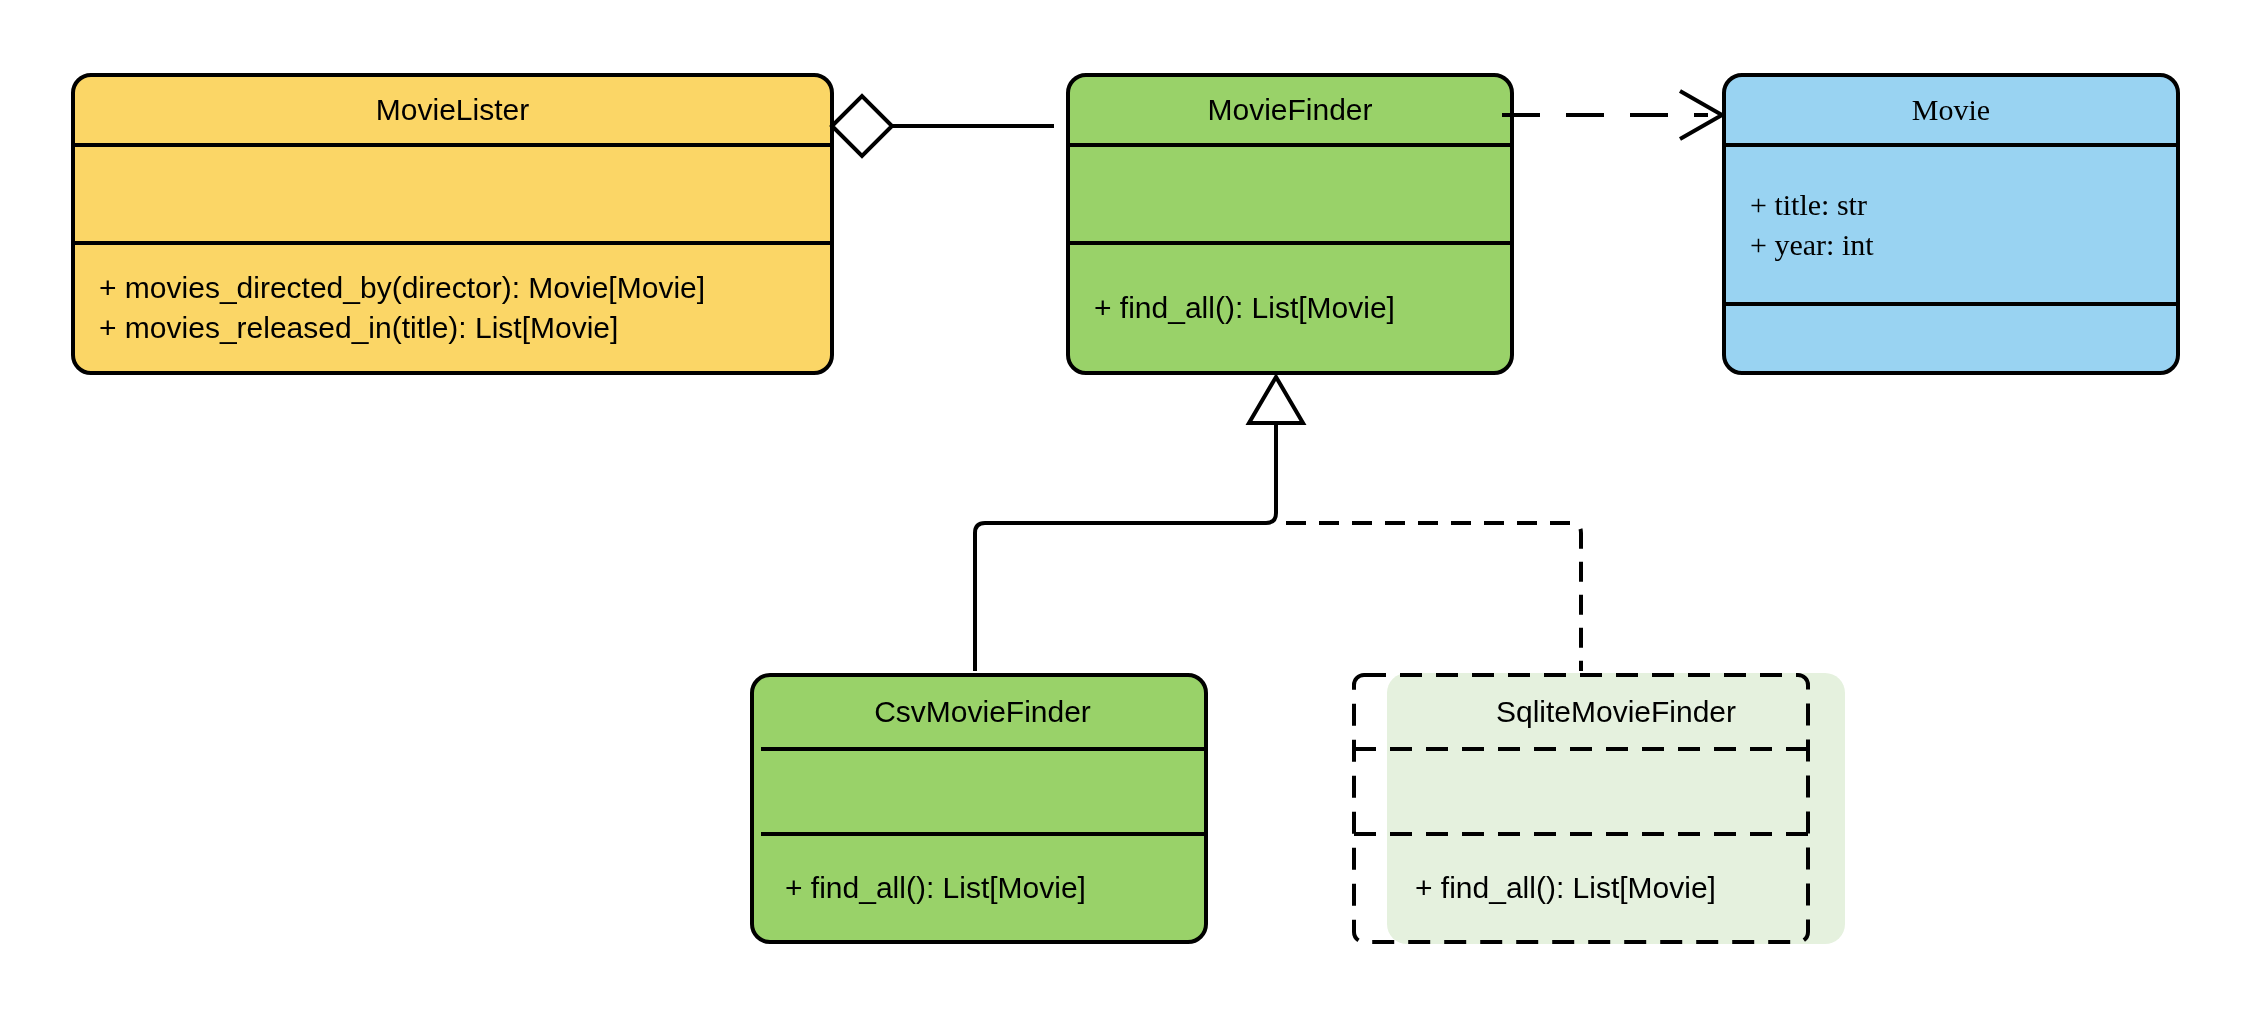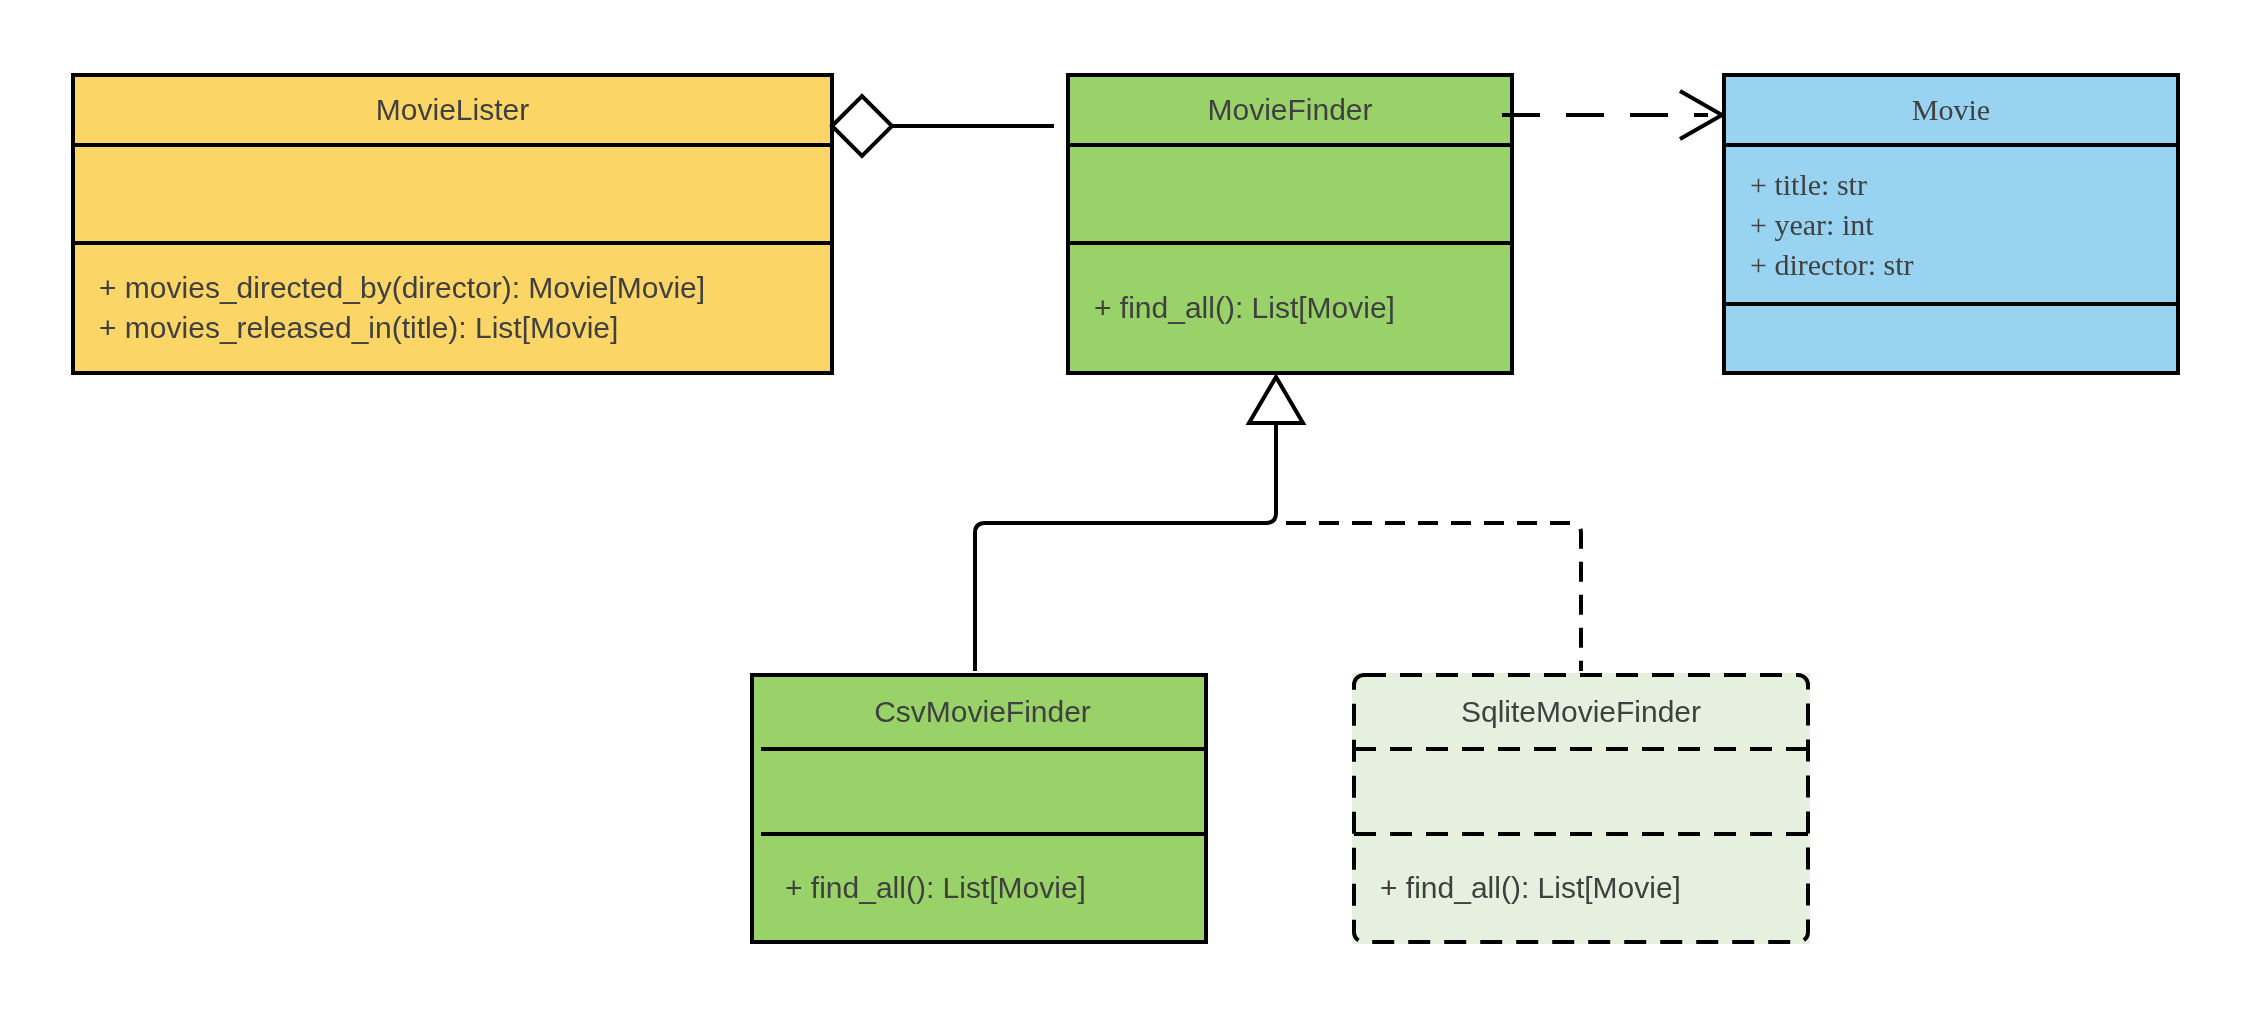--- a/index.html
+++ b/index.html
@@ -19,10 +19,10 @@
     position: absolute;
     box-sizing: border-box;
     border: 4px solid #000000;
-    border-radius: 0;
+    border-radius: 20px;
     display: flex;
     flex-direction: column;
-    color: #404040;
+    color: #000000;
   }
   .uml-class.dashed-box {
     border-color: transparent; 

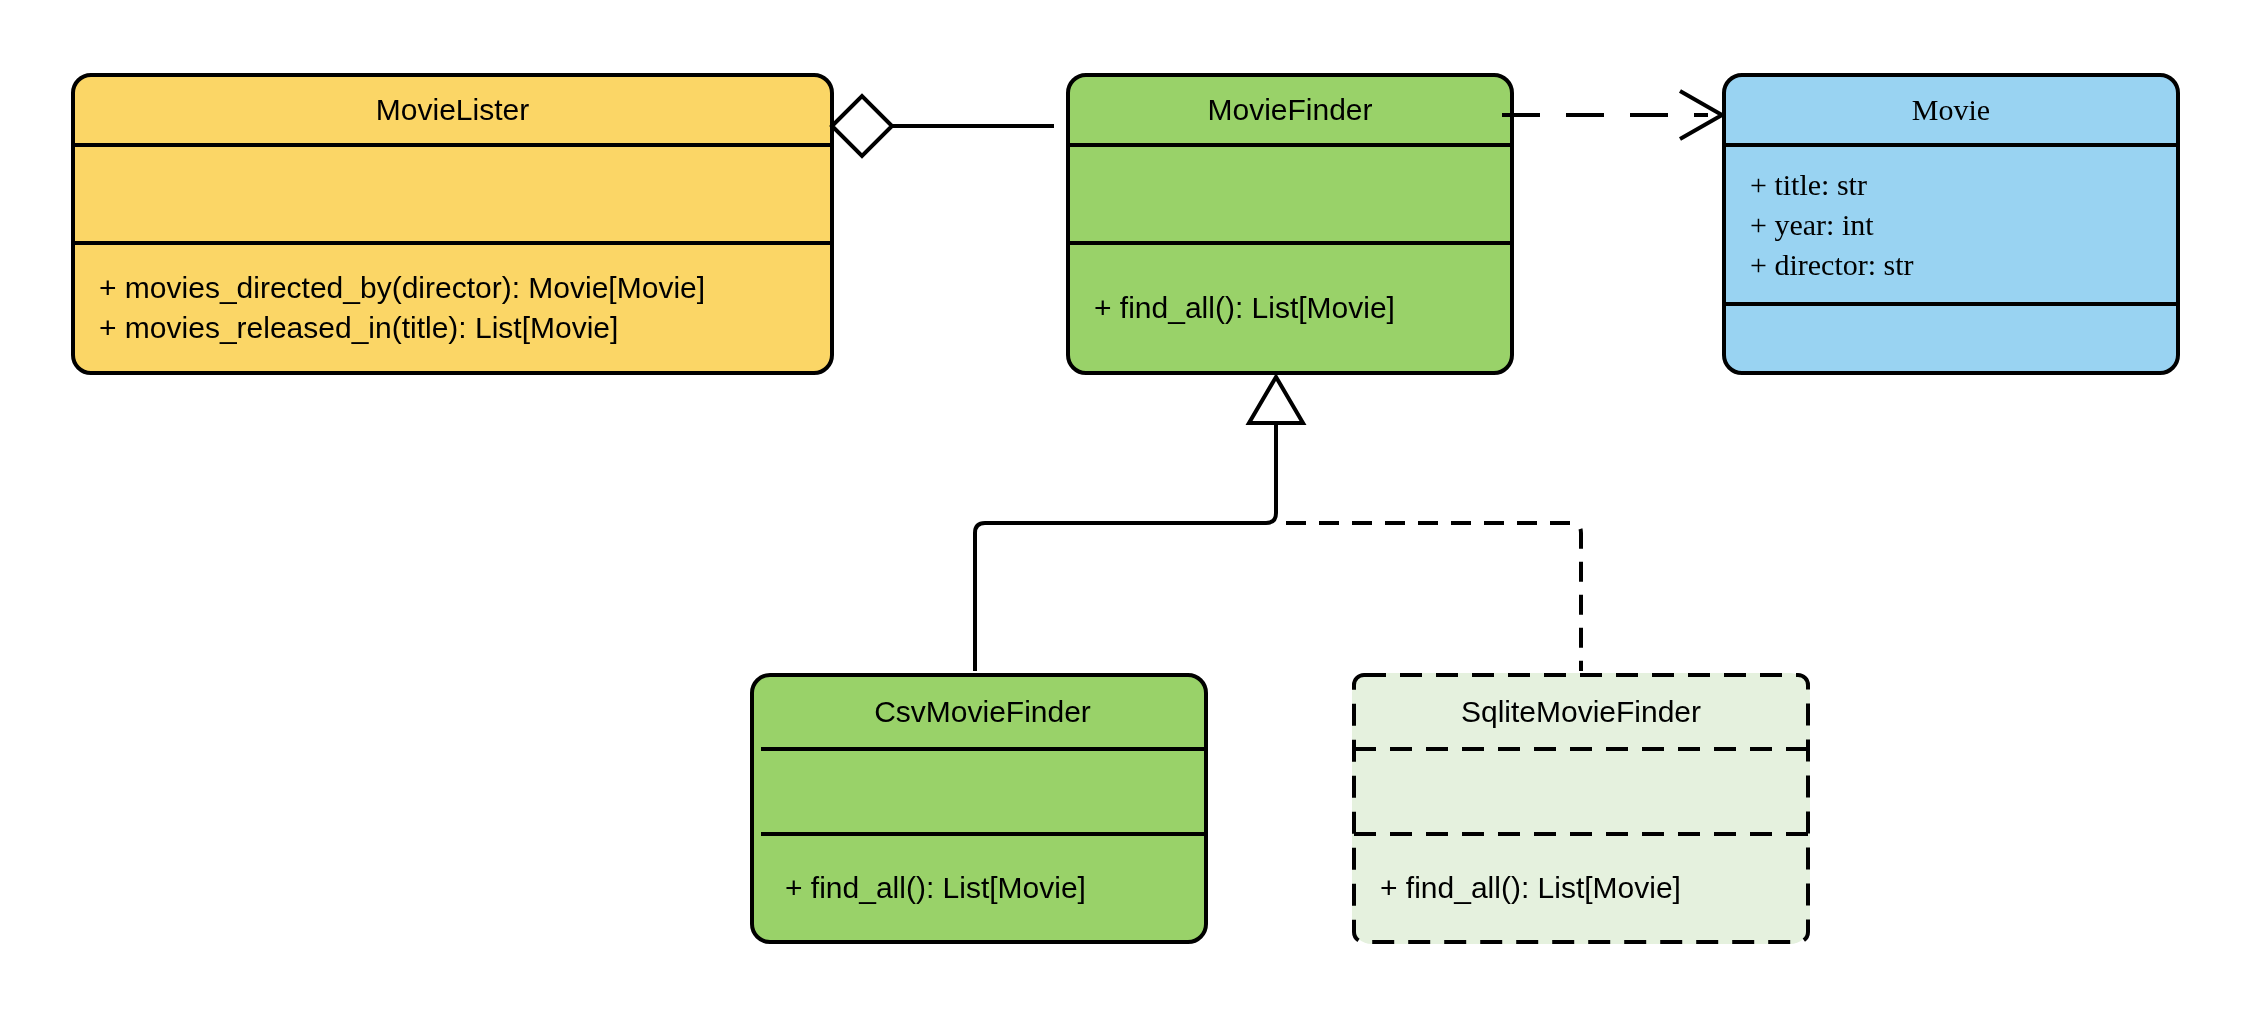--- a/index.html
+++ b/index.html
@@ -90,7 +90,6 @@
     <div class="sec attrs" style="height:159px;">
       <div class="line">+ title: str</div>
       <div class="line">+ year: int</div>
-      <div class="line">+ director: str</div>
     </div>
     <div class="sec methods"></div>
   </div>

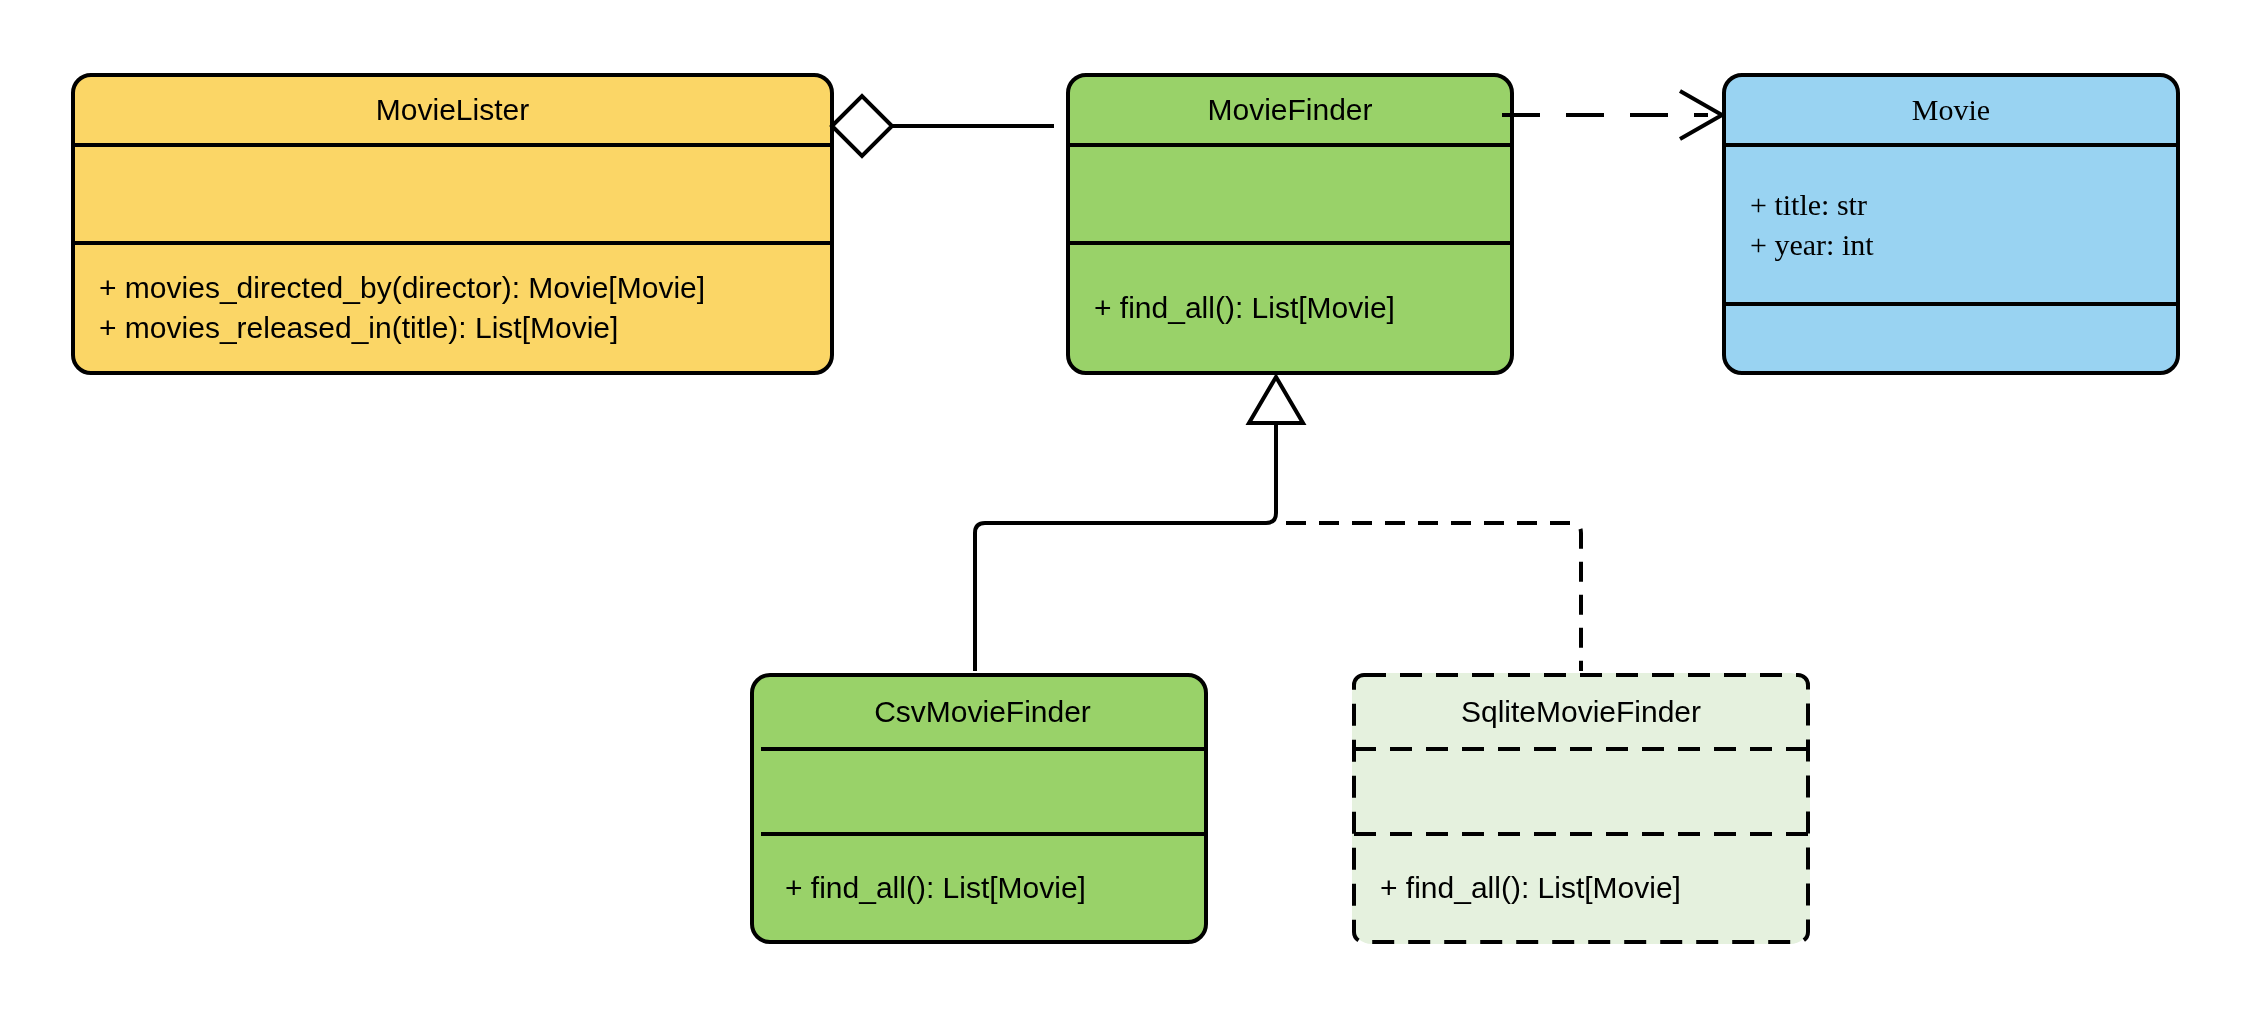--- a/index.html
+++ b/index.html
@@ -26,6 +26,7 @@
   }
   .uml-class.dashed-box {
     border-color: transparent; 
+    margin-left: 35px;
   }
   .sec {
     box-sizing: border-box;

